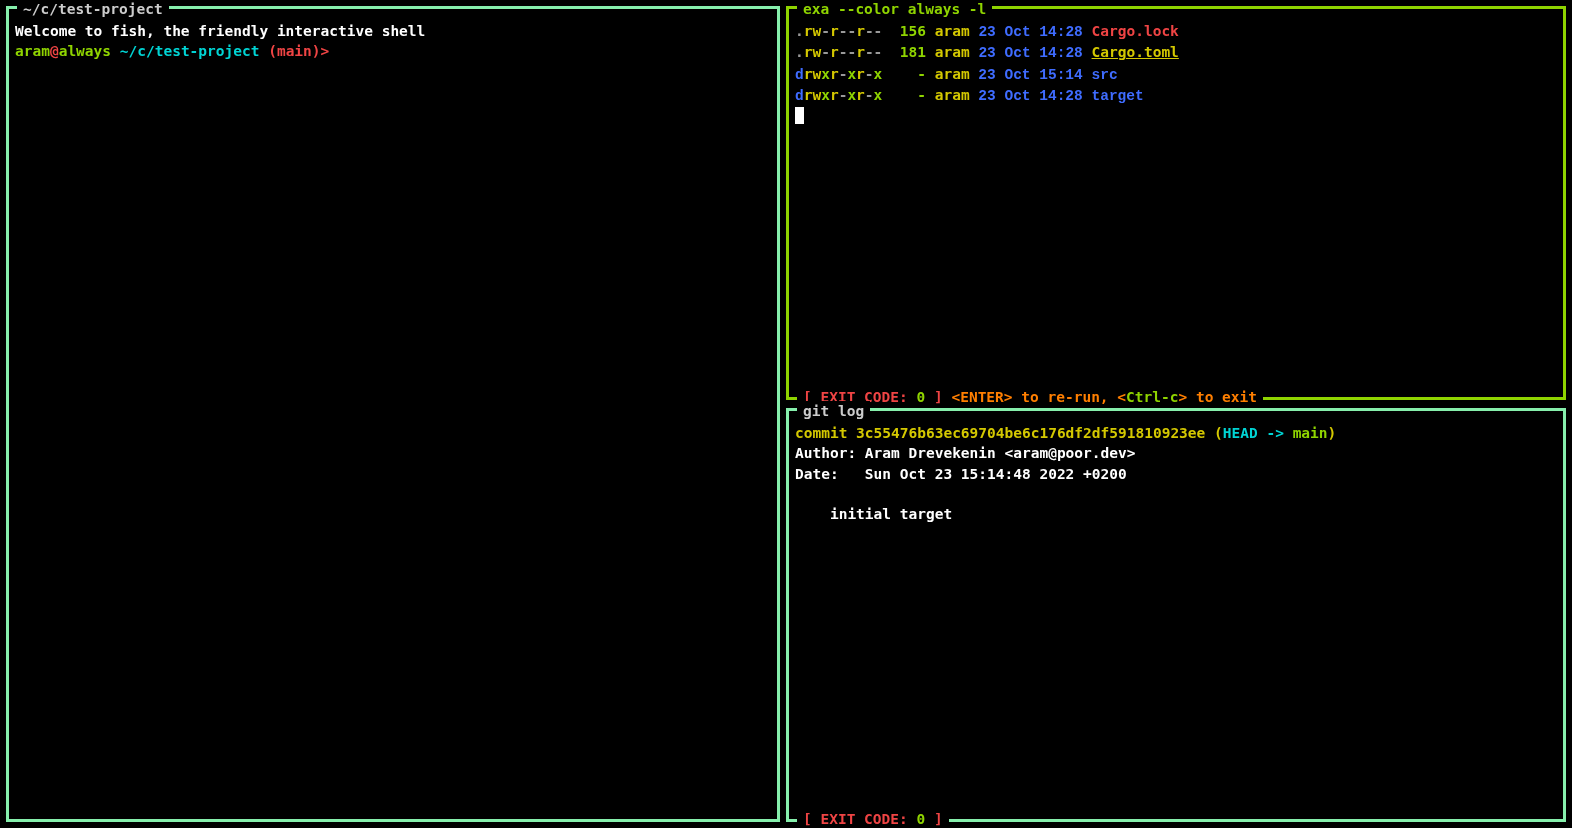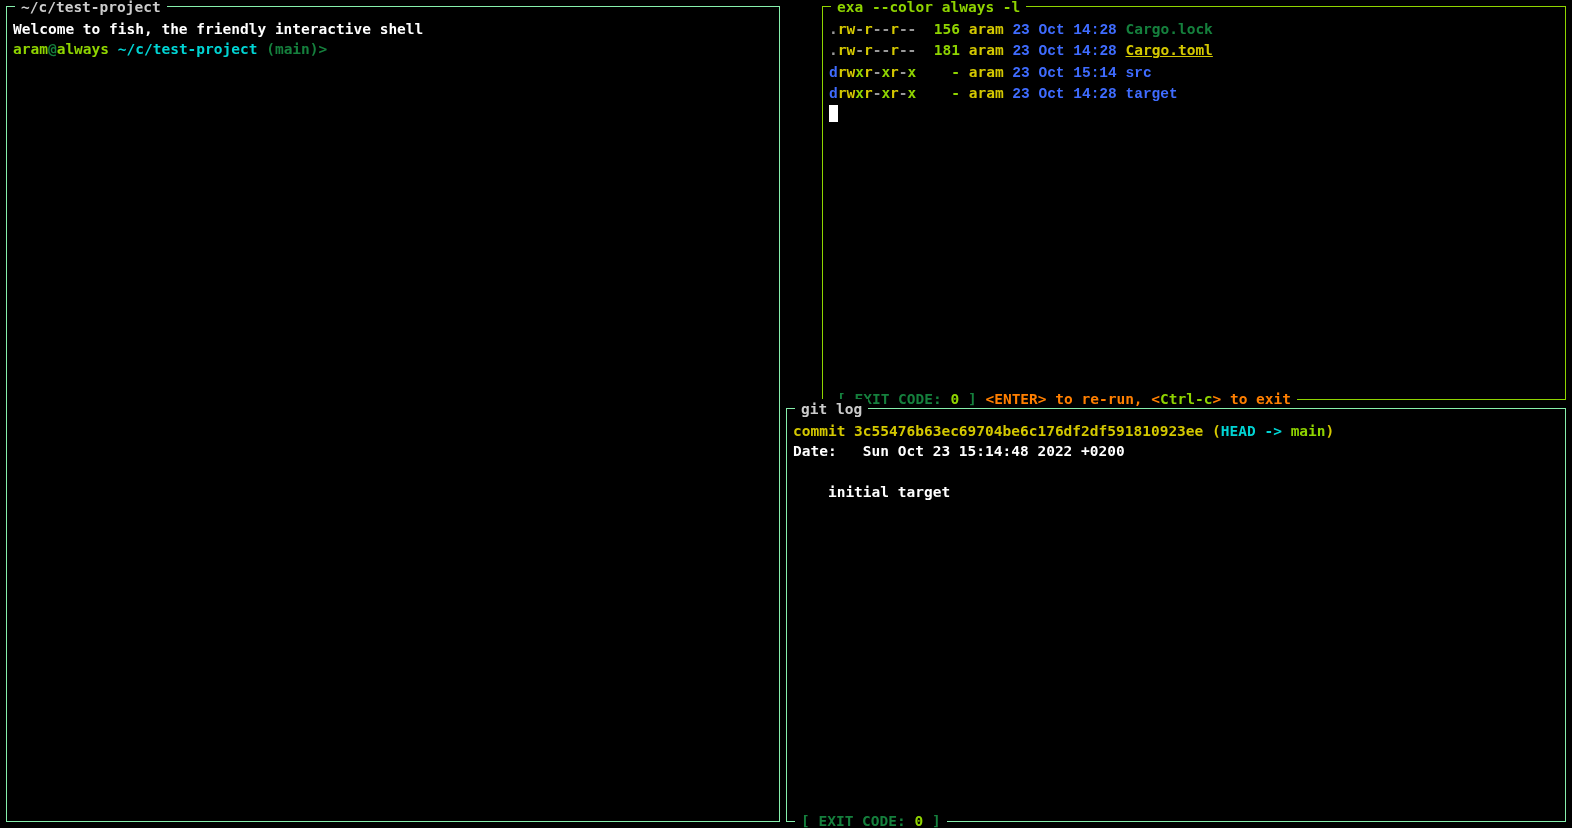--- a/index.html
+++ b/index.html
@@ -36,7 +36,7 @@
       padding: 6px 6px 6px 0;
     }
     .pane {
-      border: 1px solid #86efac;
+      border: 3px solid #86efac;
       position: relative;
       padding: 12px 6px 6px 6px;
     }

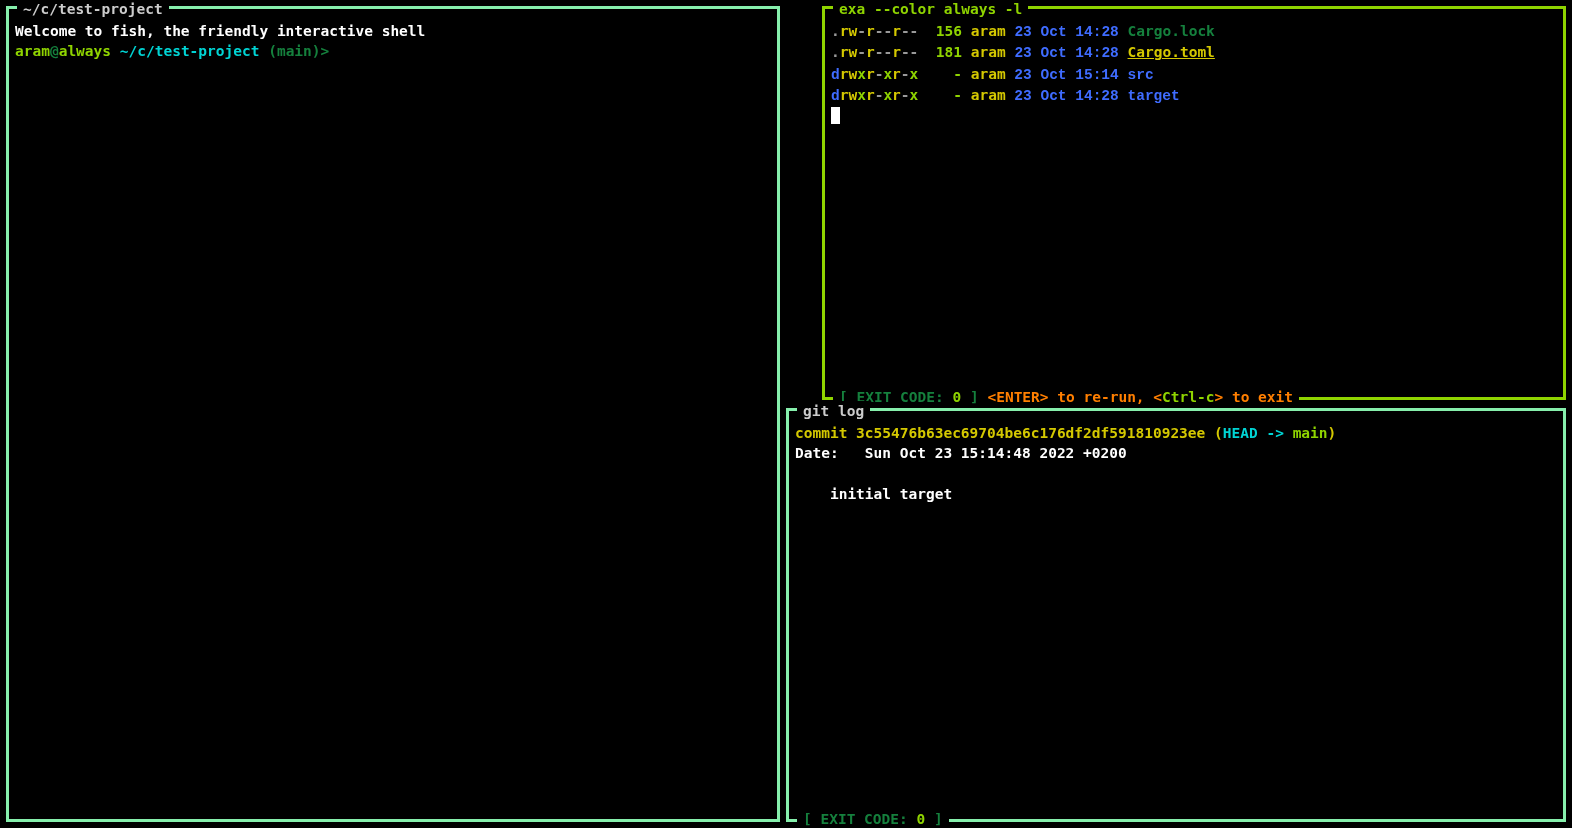--- a/index.html
+++ b/index.html
@@ -68,7 +68,6 @@
     .top-right-pane {
       height: 394px;
       margin-bottom: 8px;
-      margin-left: 36px;
     }
     .bottom-right-pane {
       flex: 1;

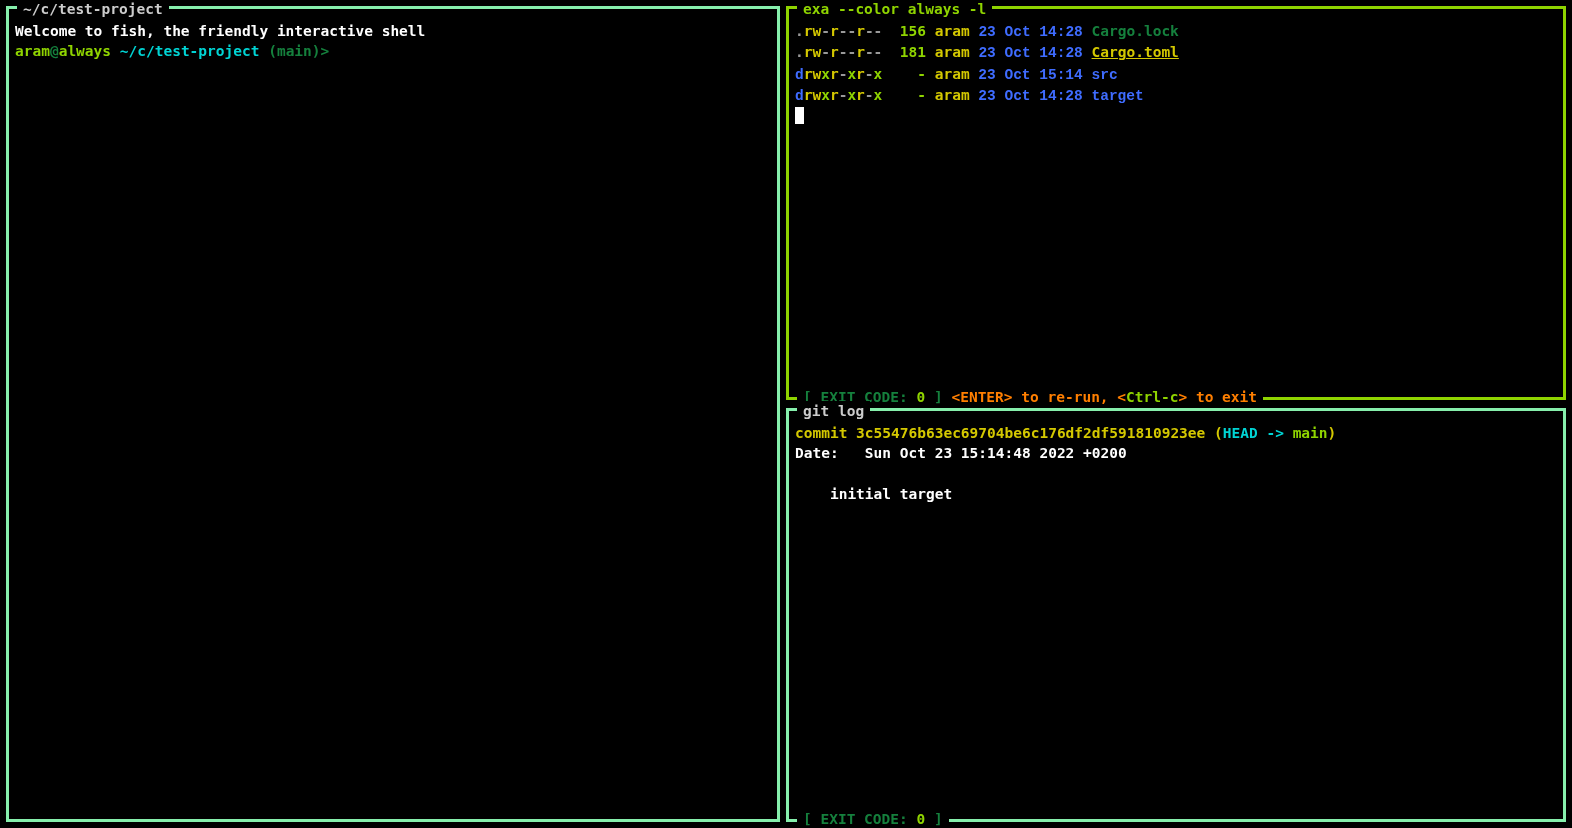--- a/index.html
+++ b/index.html
@@ -75,7 +75,7 @@
     .term-line {
       white-space: pre;
     }
-    .c-white { color: #15803d; }
+    .c-white { color: #ef4444; }
     .c-green { color: #1fc41f; }
     .c-lime { color: #8fd400; }
     .c-yellow { color: #d4c800; }

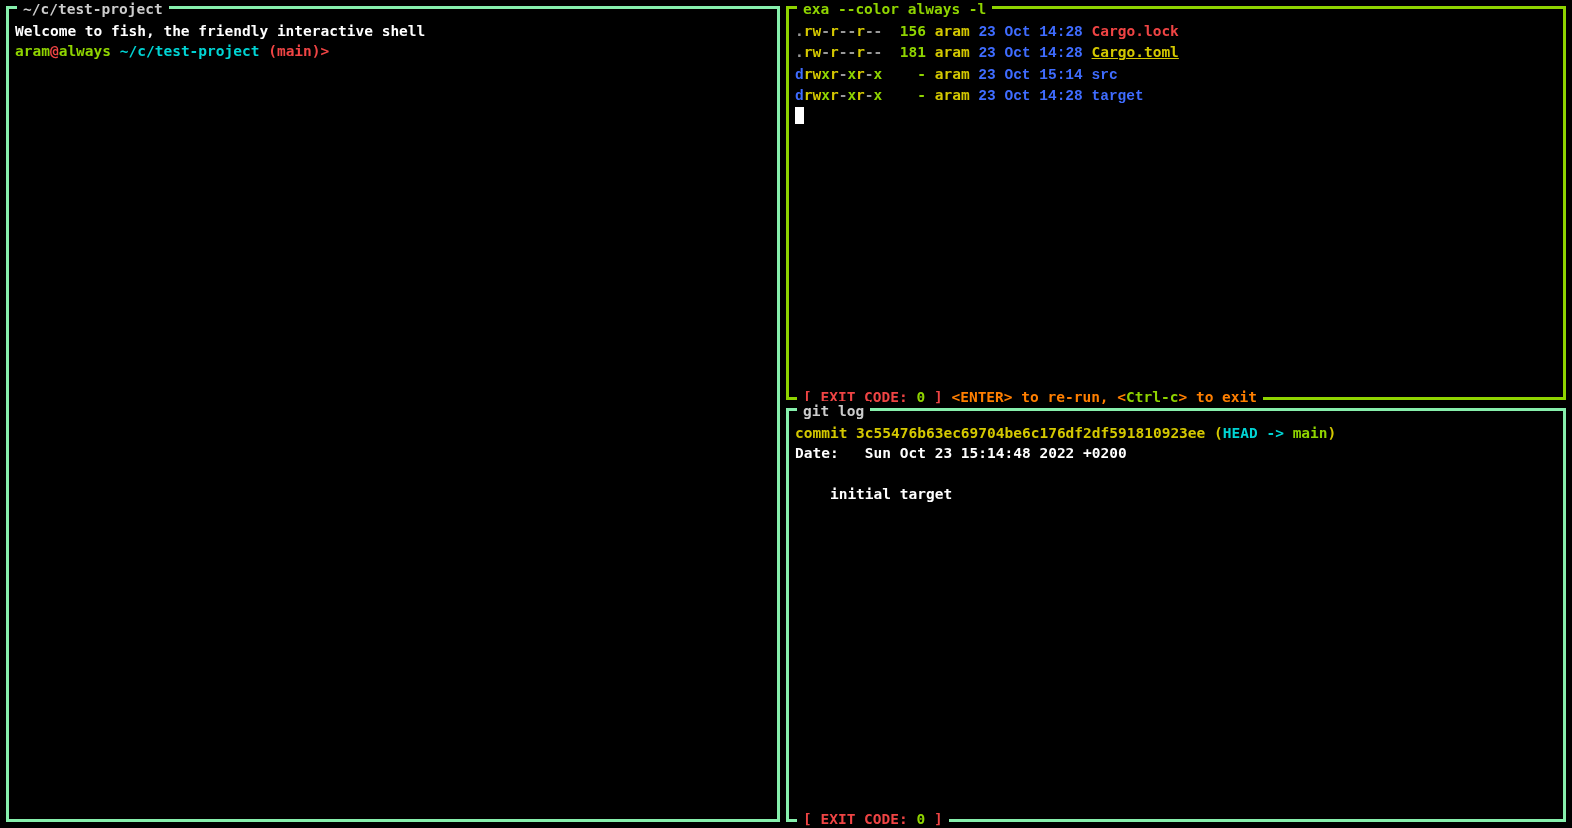--- a/index.html
+++ b/index.html
@@ -126,6 +126,7 @@
     <div class="pane bottom-right-pane">
       <div class="pane-title"> git log </div>
       <div class="term-line"><span class="c-yellow">commit </span><span class="c-yellow">3c55476b63ec69704be6c176df2df591810923ee</span><span class="c-yellow"> (</span><span class="c-cyan">HEAD -&gt; </span><span class="c-lime">main</span><span class="c-yellow">)</span></div>
+      <div class="term-line">Author: Aram Drevekenin &lt;aram@poor.dev&gt;</div>
       <div class="term-line">Date:   Sun Oct 23 15:14:48 2022 +0200</div>
       <div class="term-line">&nbsp;</div>
       <div class="term-line">    initial target</div>

